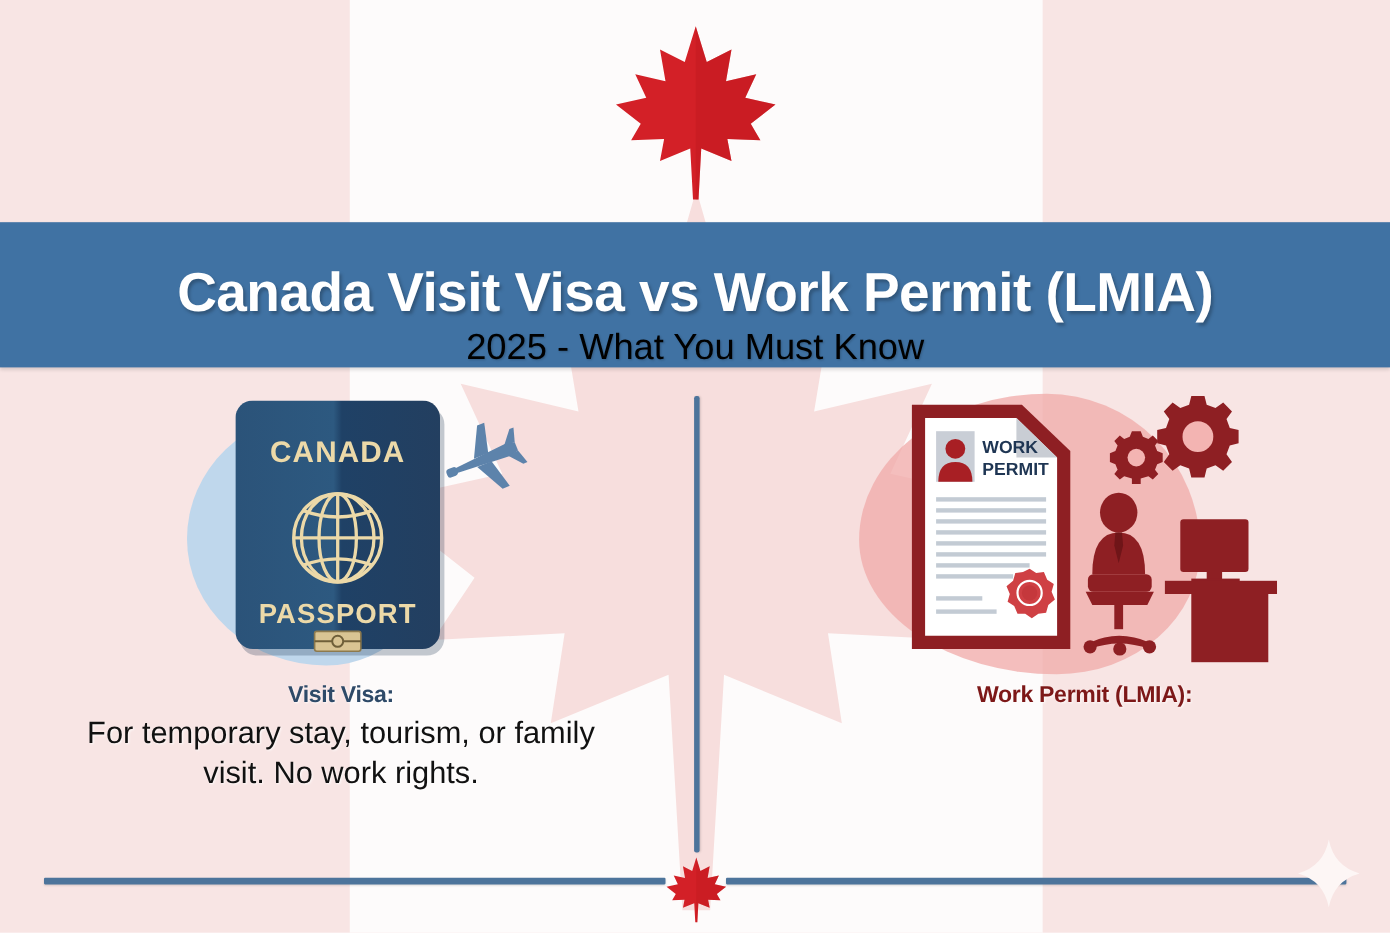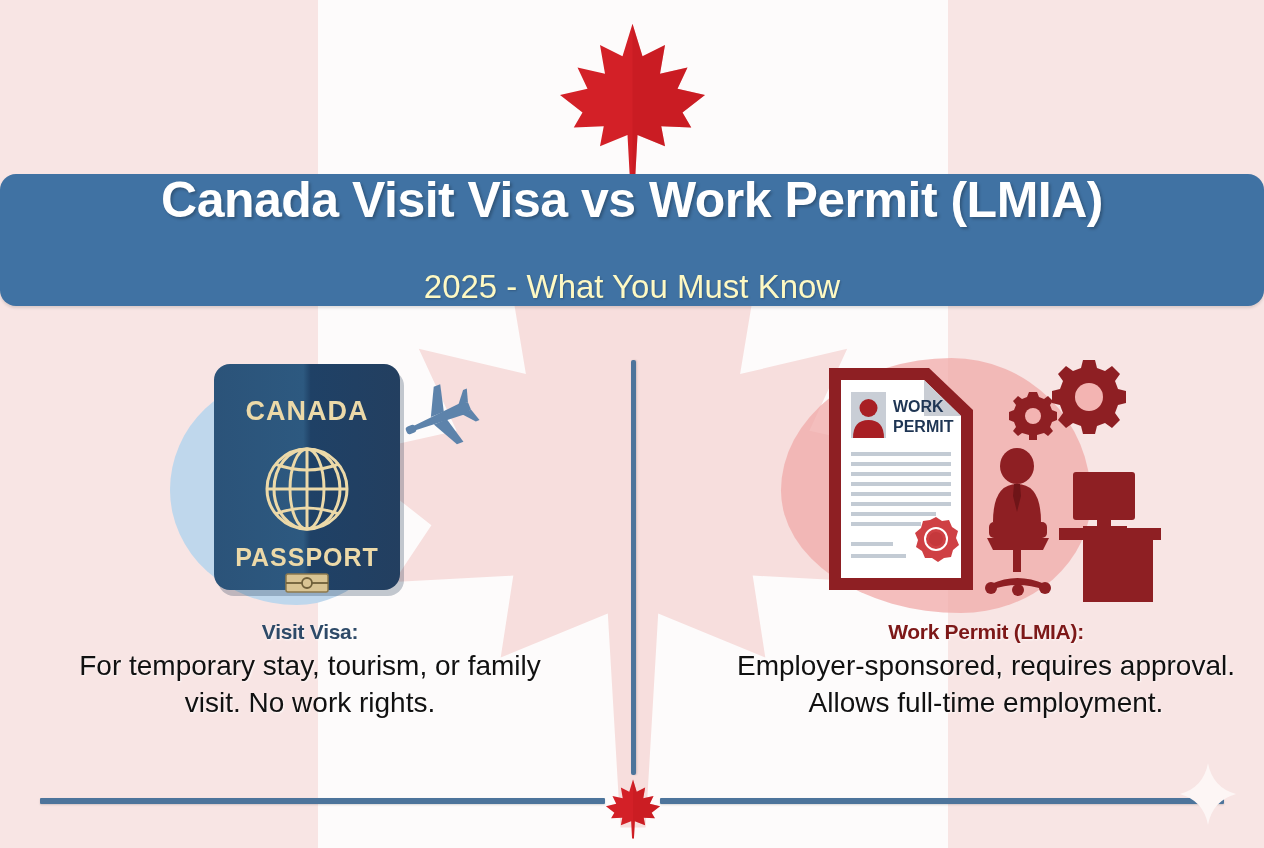--- a/index.html
+++ b/index.html
@@ -49,7 +49,7 @@
   .title-banner {
     position: absolute;
     left: 0;
-    top: 174px;
+    top: 202px;
     width: 1264px;
     height: 132px;
     background: #4072a3;
@@ -57,8 +57,7 @@
     display: flex;
     flex-direction: column;
     align-items: center;
-    justify-content: space-between;
-    border-radius: 16px;
+    justify-content: flex-end;
   }
   .title-main {
     font-size: 50px;

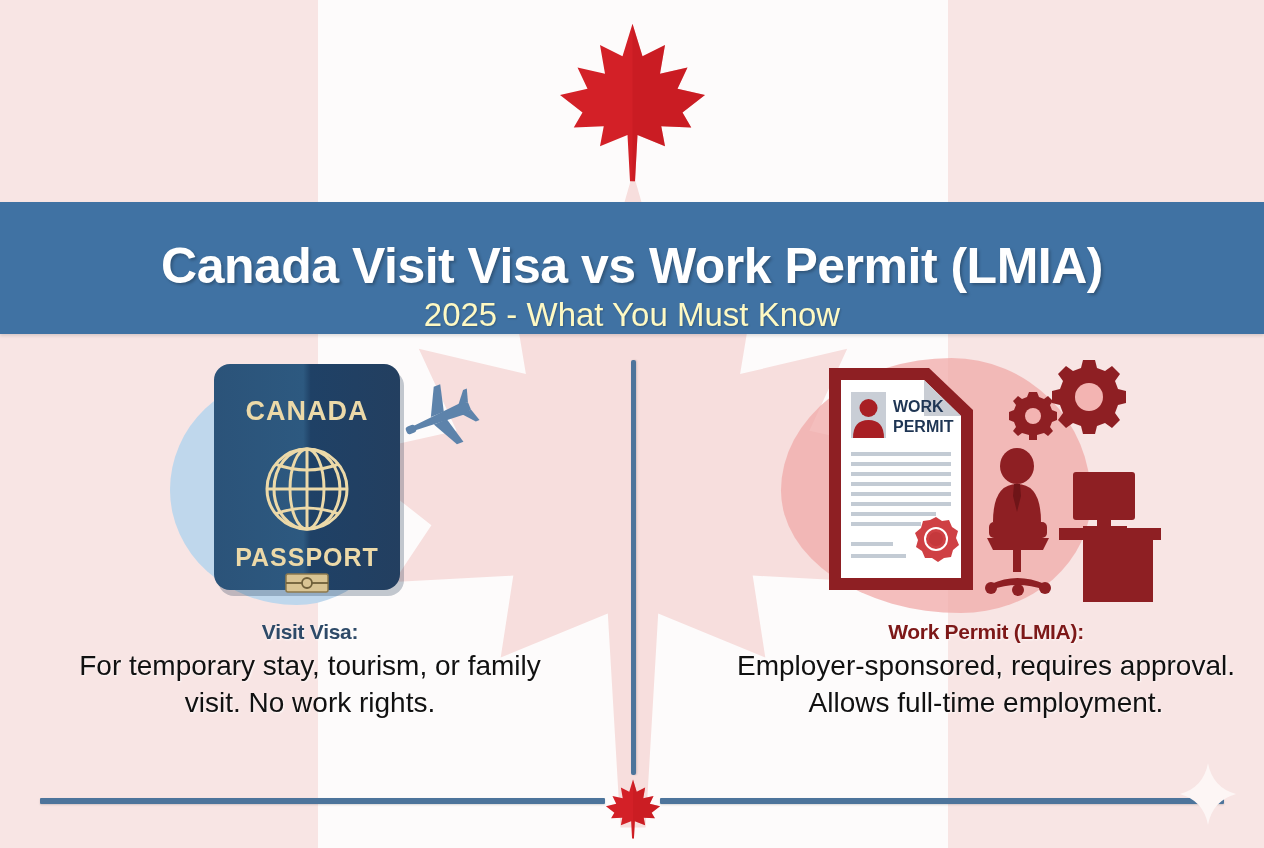--- a/index.html
+++ b/index.html
@@ -71,7 +71,7 @@
   .title-sub {
     margin-top: 4px;
     font-size: 33px;
-    color: #fef9c3;
+    color: #000000;
     letter-spacing: 0px;
     text-shadow: 1px 1px 2px rgba(0,0,0,0.2);
     white-space: nowrap;

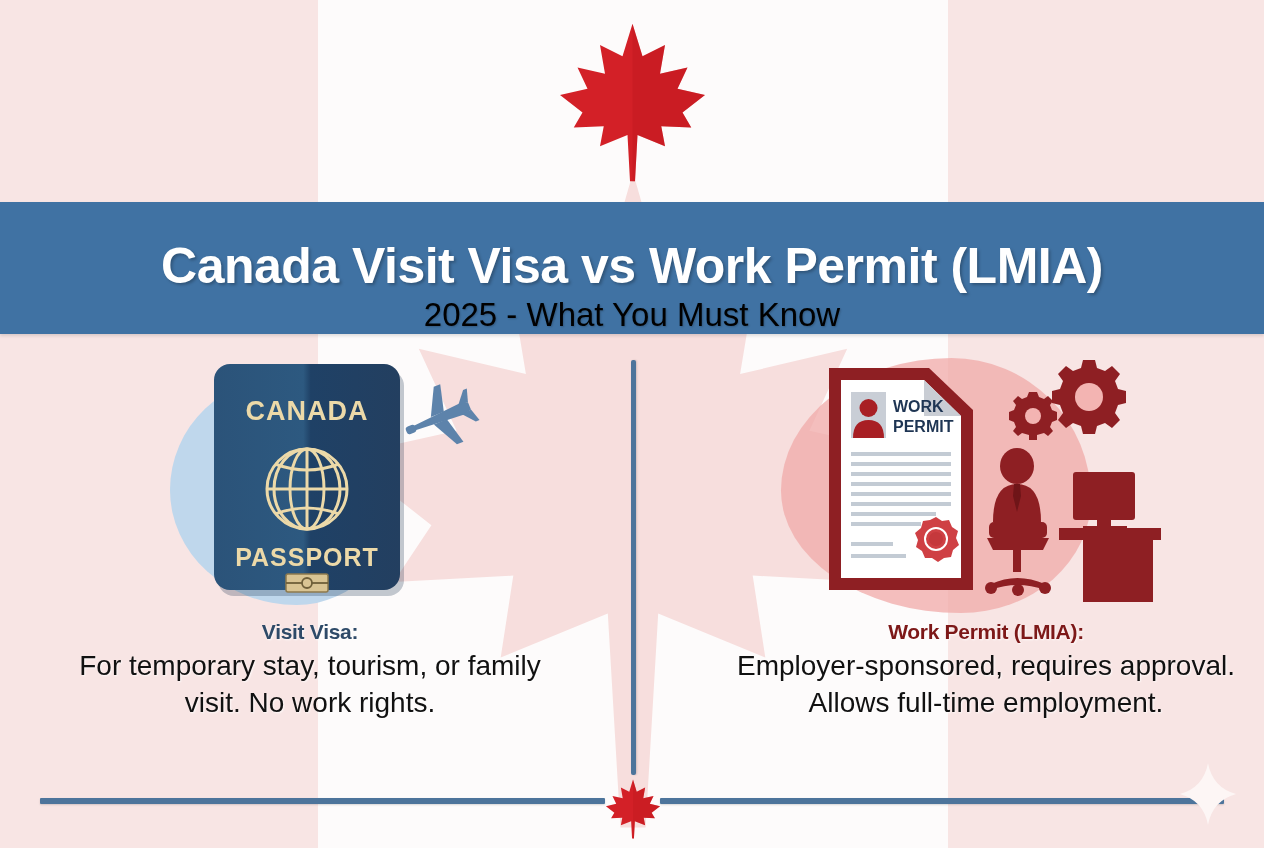--- a/index.html
+++ b/index.html
@@ -335,7 +335,6 @@
 
     <div class="caption">
       <div class="caption-heading heading-permit">Work Permit (LMIA):</div>
-      <div class="caption-body">Employer-sponsored, requires approval. Allows full-time employment.</div>
     </div>
   </div>
 

